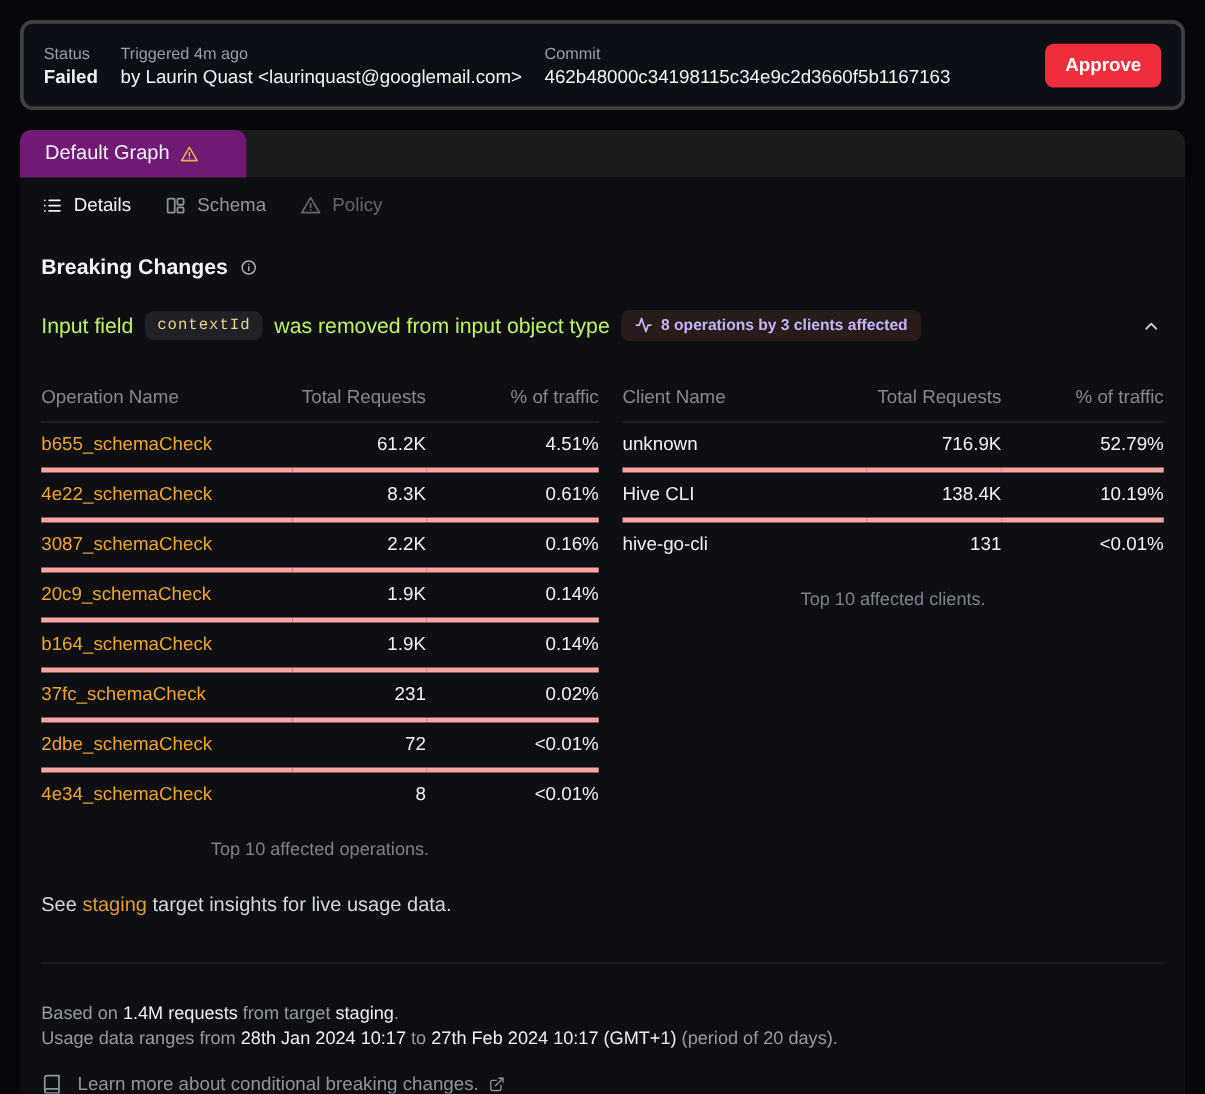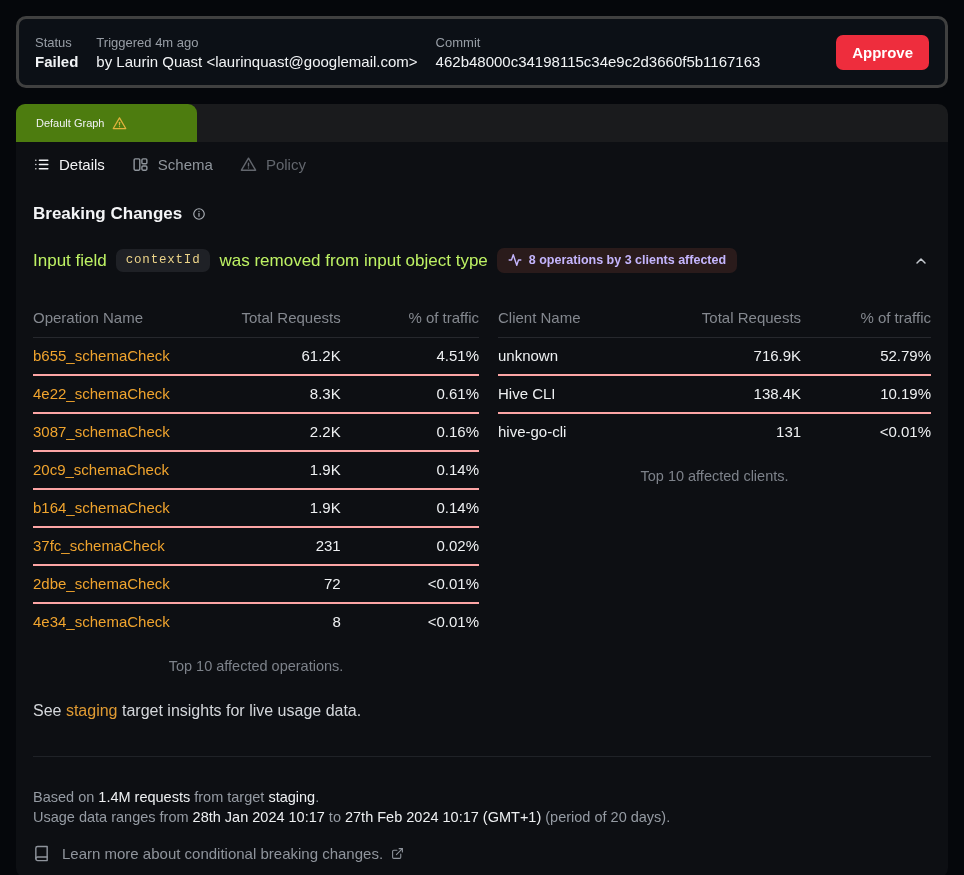--- a/index.html
+++ b/index.html
@@ -26,8 +26,8 @@
   .main-card { margin-top:16px; border-radius:10px; }
   .graph-tabbar { background:#1a1b1d; border-radius:10px 10px 0 0; display:flex; height:38px; }
   .graph-tab {
-    background:#4d7c0f; border-radius:9px 9px 0 0; padding:0 20px; width:181px;
-    display:flex; align-items:center; gap:8px; font-size:11px; color:#f0f2f4; cursor:pointer;
+    background:#701a75; border-radius:9px 9px 0 0; padding:0 20px; width:181px;
+    display:flex; align-items:center; gap:8px; font-size:16px; color:#f0f2f4; cursor:pointer;
   }
   .card-body { background:#0d0f13; border-radius:0 0 10px 10px; padding:0 17px 16px 17px; min-height:719px; }
 

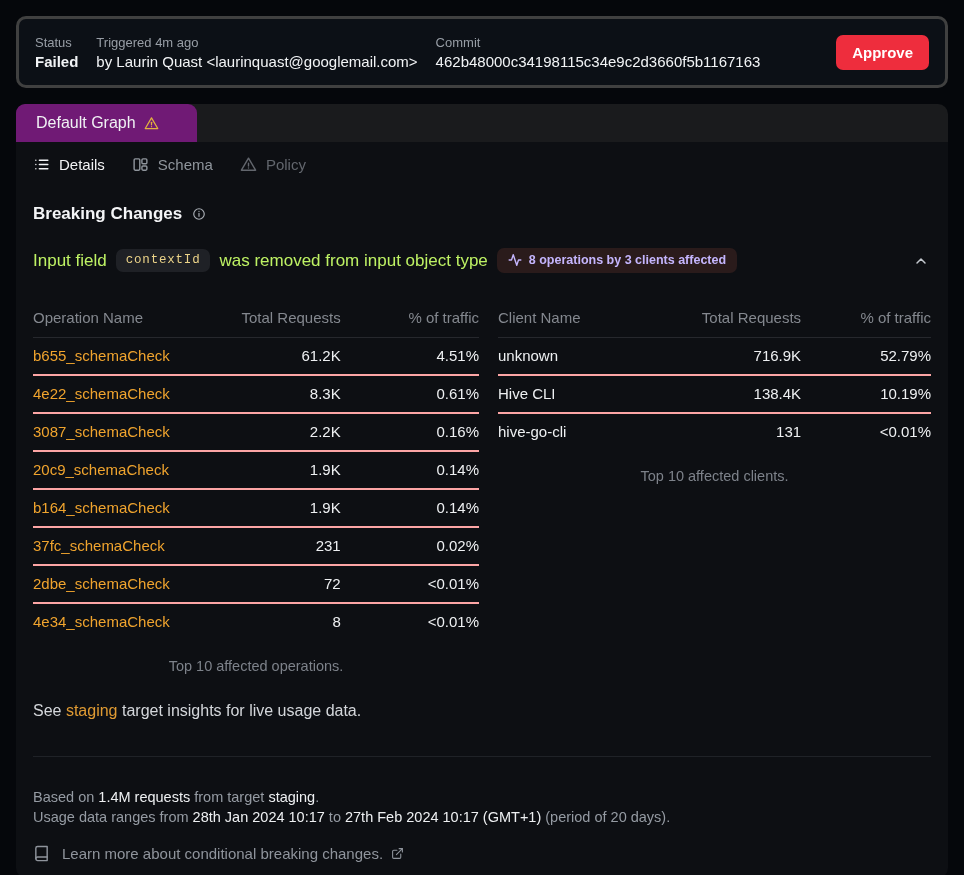--- a/index.html
+++ b/index.html
@@ -67,7 +67,7 @@
     padding:10px 0 11px; border-bottom:1px solid #26282d;
   }
   thead th.num, td.num { text-align:right; }
-  tbody td { font-size:15px; color:#eef0f2; padding:9px 0 10px; border-bottom:2px solid #fca5a5; }
+  tbody td { font-size:15px; color:#eef0f2; padding:9px 0 10px; border-bottom:4px solid #fca5a5; }
   tbody tr:last-child td { border-bottom:none; }
   .op-link { color:#f0a42e; text-decoration:none; cursor:pointer; }
   .table-caption { text-align:center; font-size:14.5px; color:#7d828a; margin-top:18px; }

